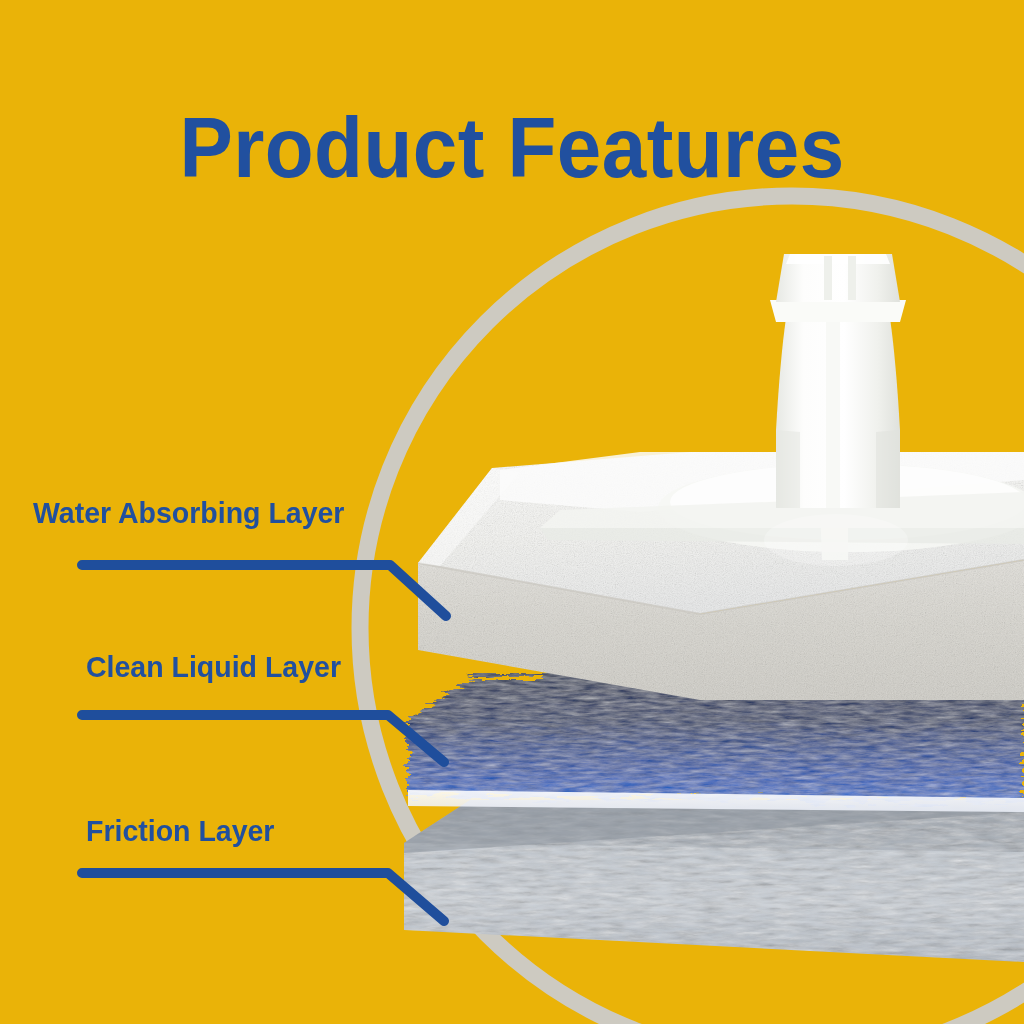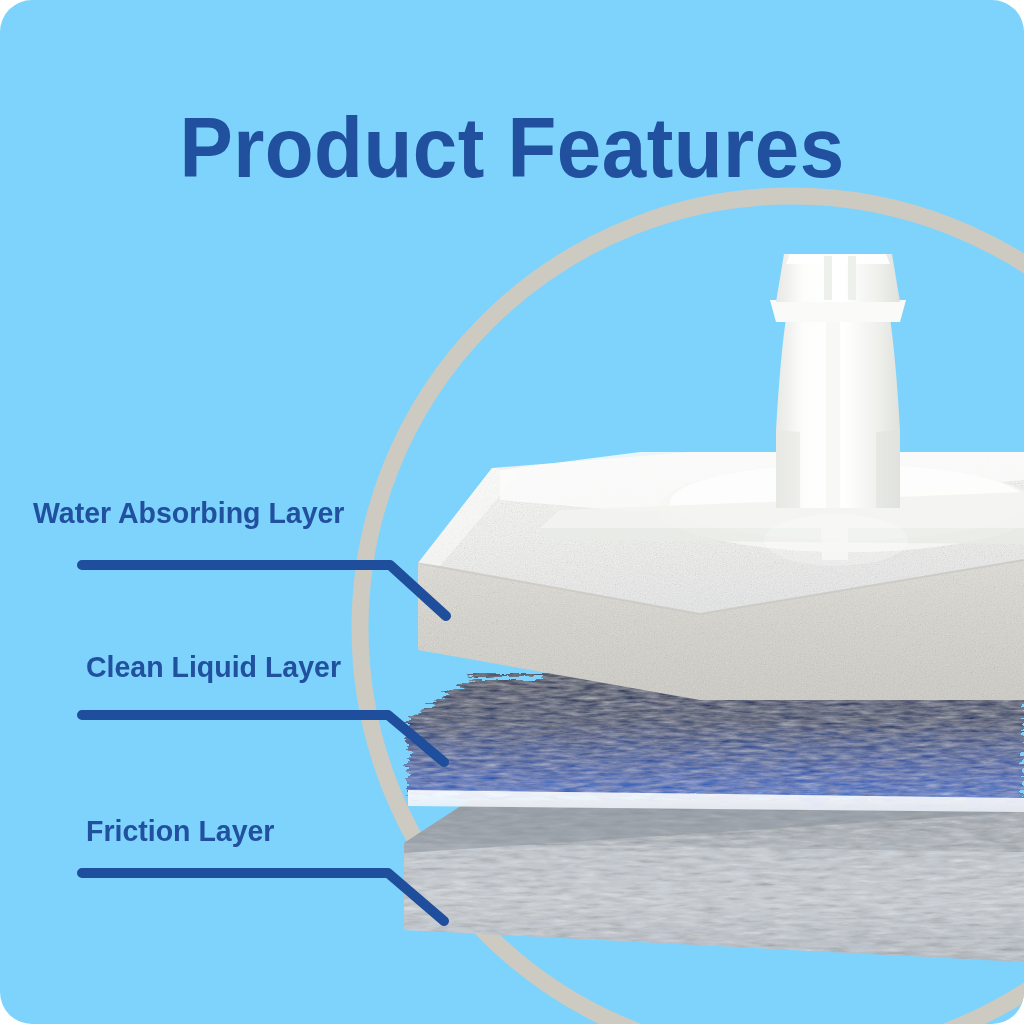--- a/index.html
+++ b/index.html
@@ -18,9 +18,8 @@
     position: relative;
     width: 1024px;
     height: 1024px;
-    background: #7dd3fc;
+    background: #eab308;
     overflow: hidden;
-    border-radius: 32px;
   }
 
   

